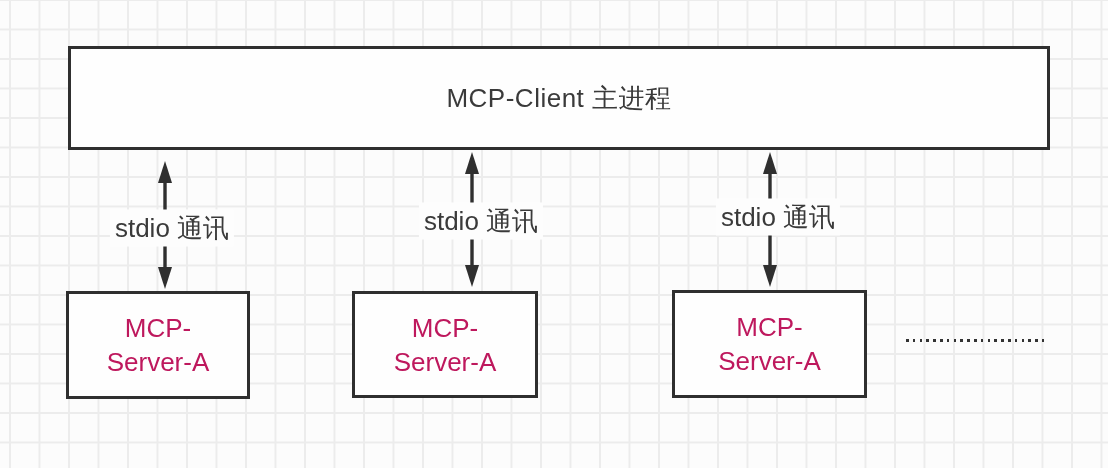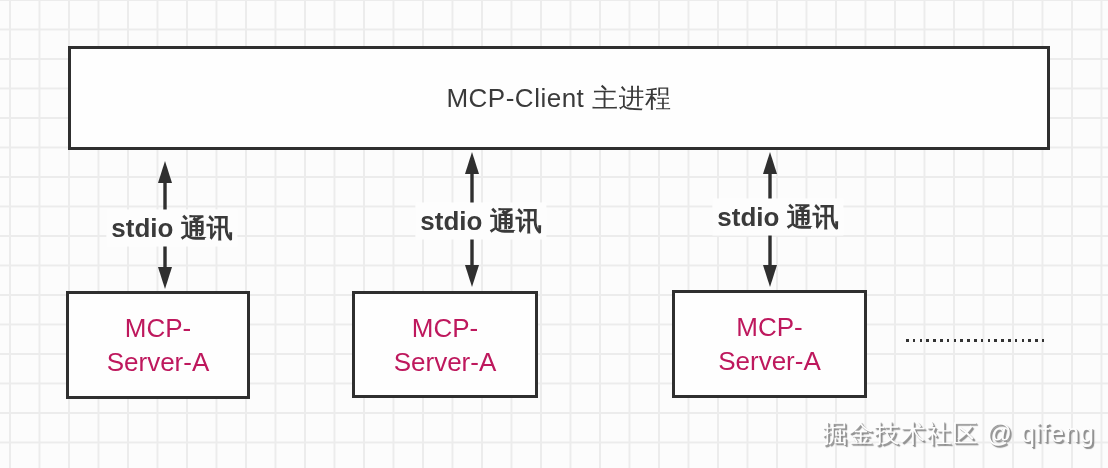--- a/index.html
+++ b/index.html
@@ -60,7 +60,6 @@
     font-size: 26px;
     white-space: nowrap;
     color: #3a3a3a;
-    font-weight: bold;
   }
 
   .dots {

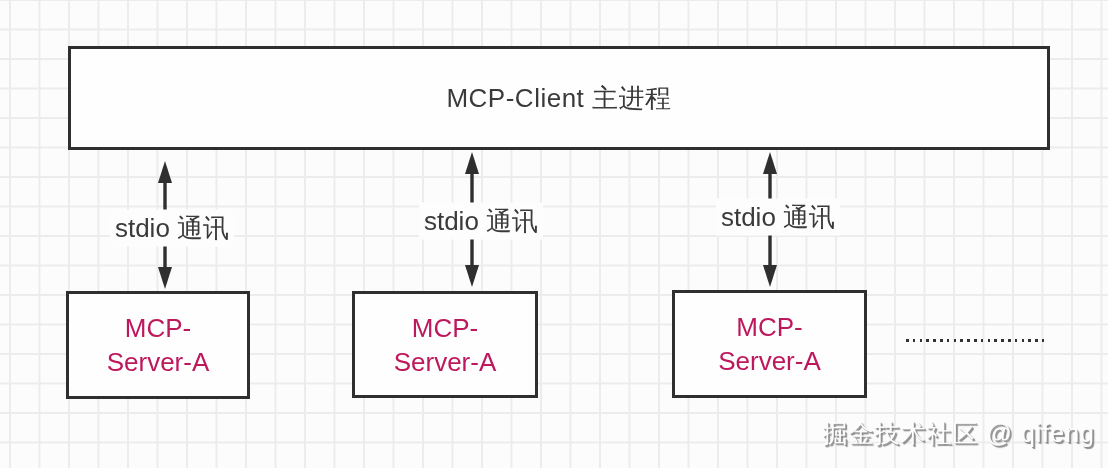--- a/index.html
+++ b/index.html
@@ -143,7 +143,6 @@
 
   <div class="dots"></div>
 
-  <div class="watermark">掘金技术社区 @ qifeng</div>
 
 </div>
 

